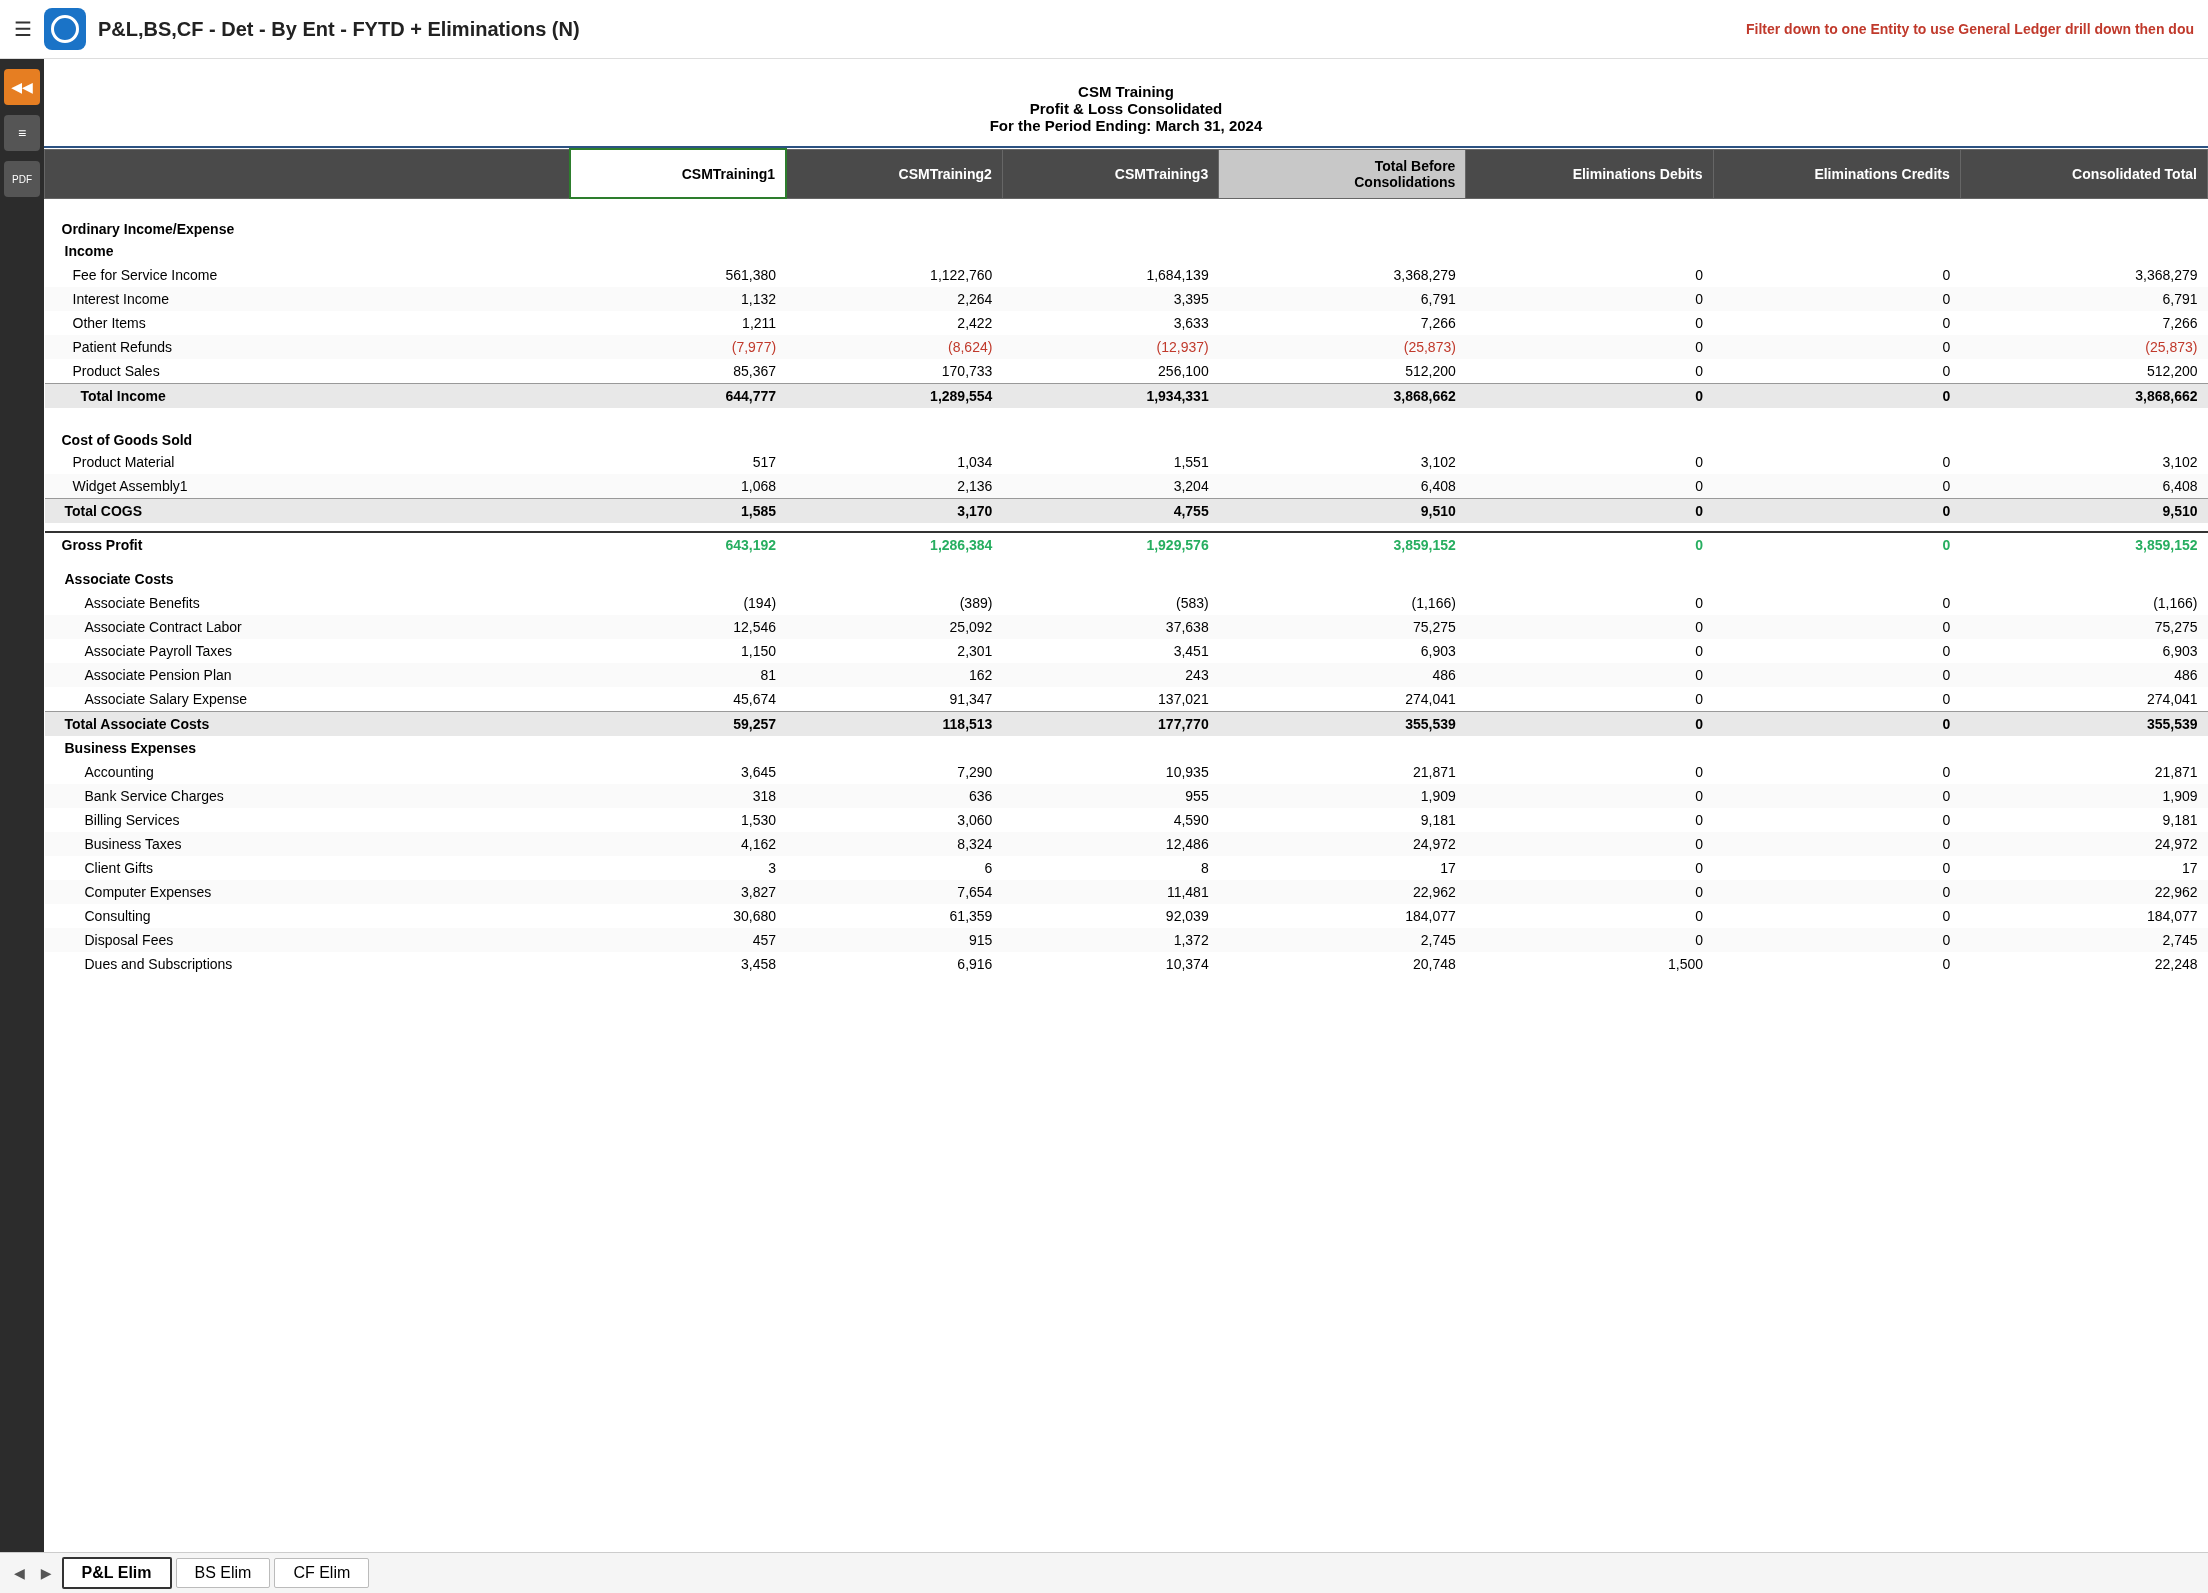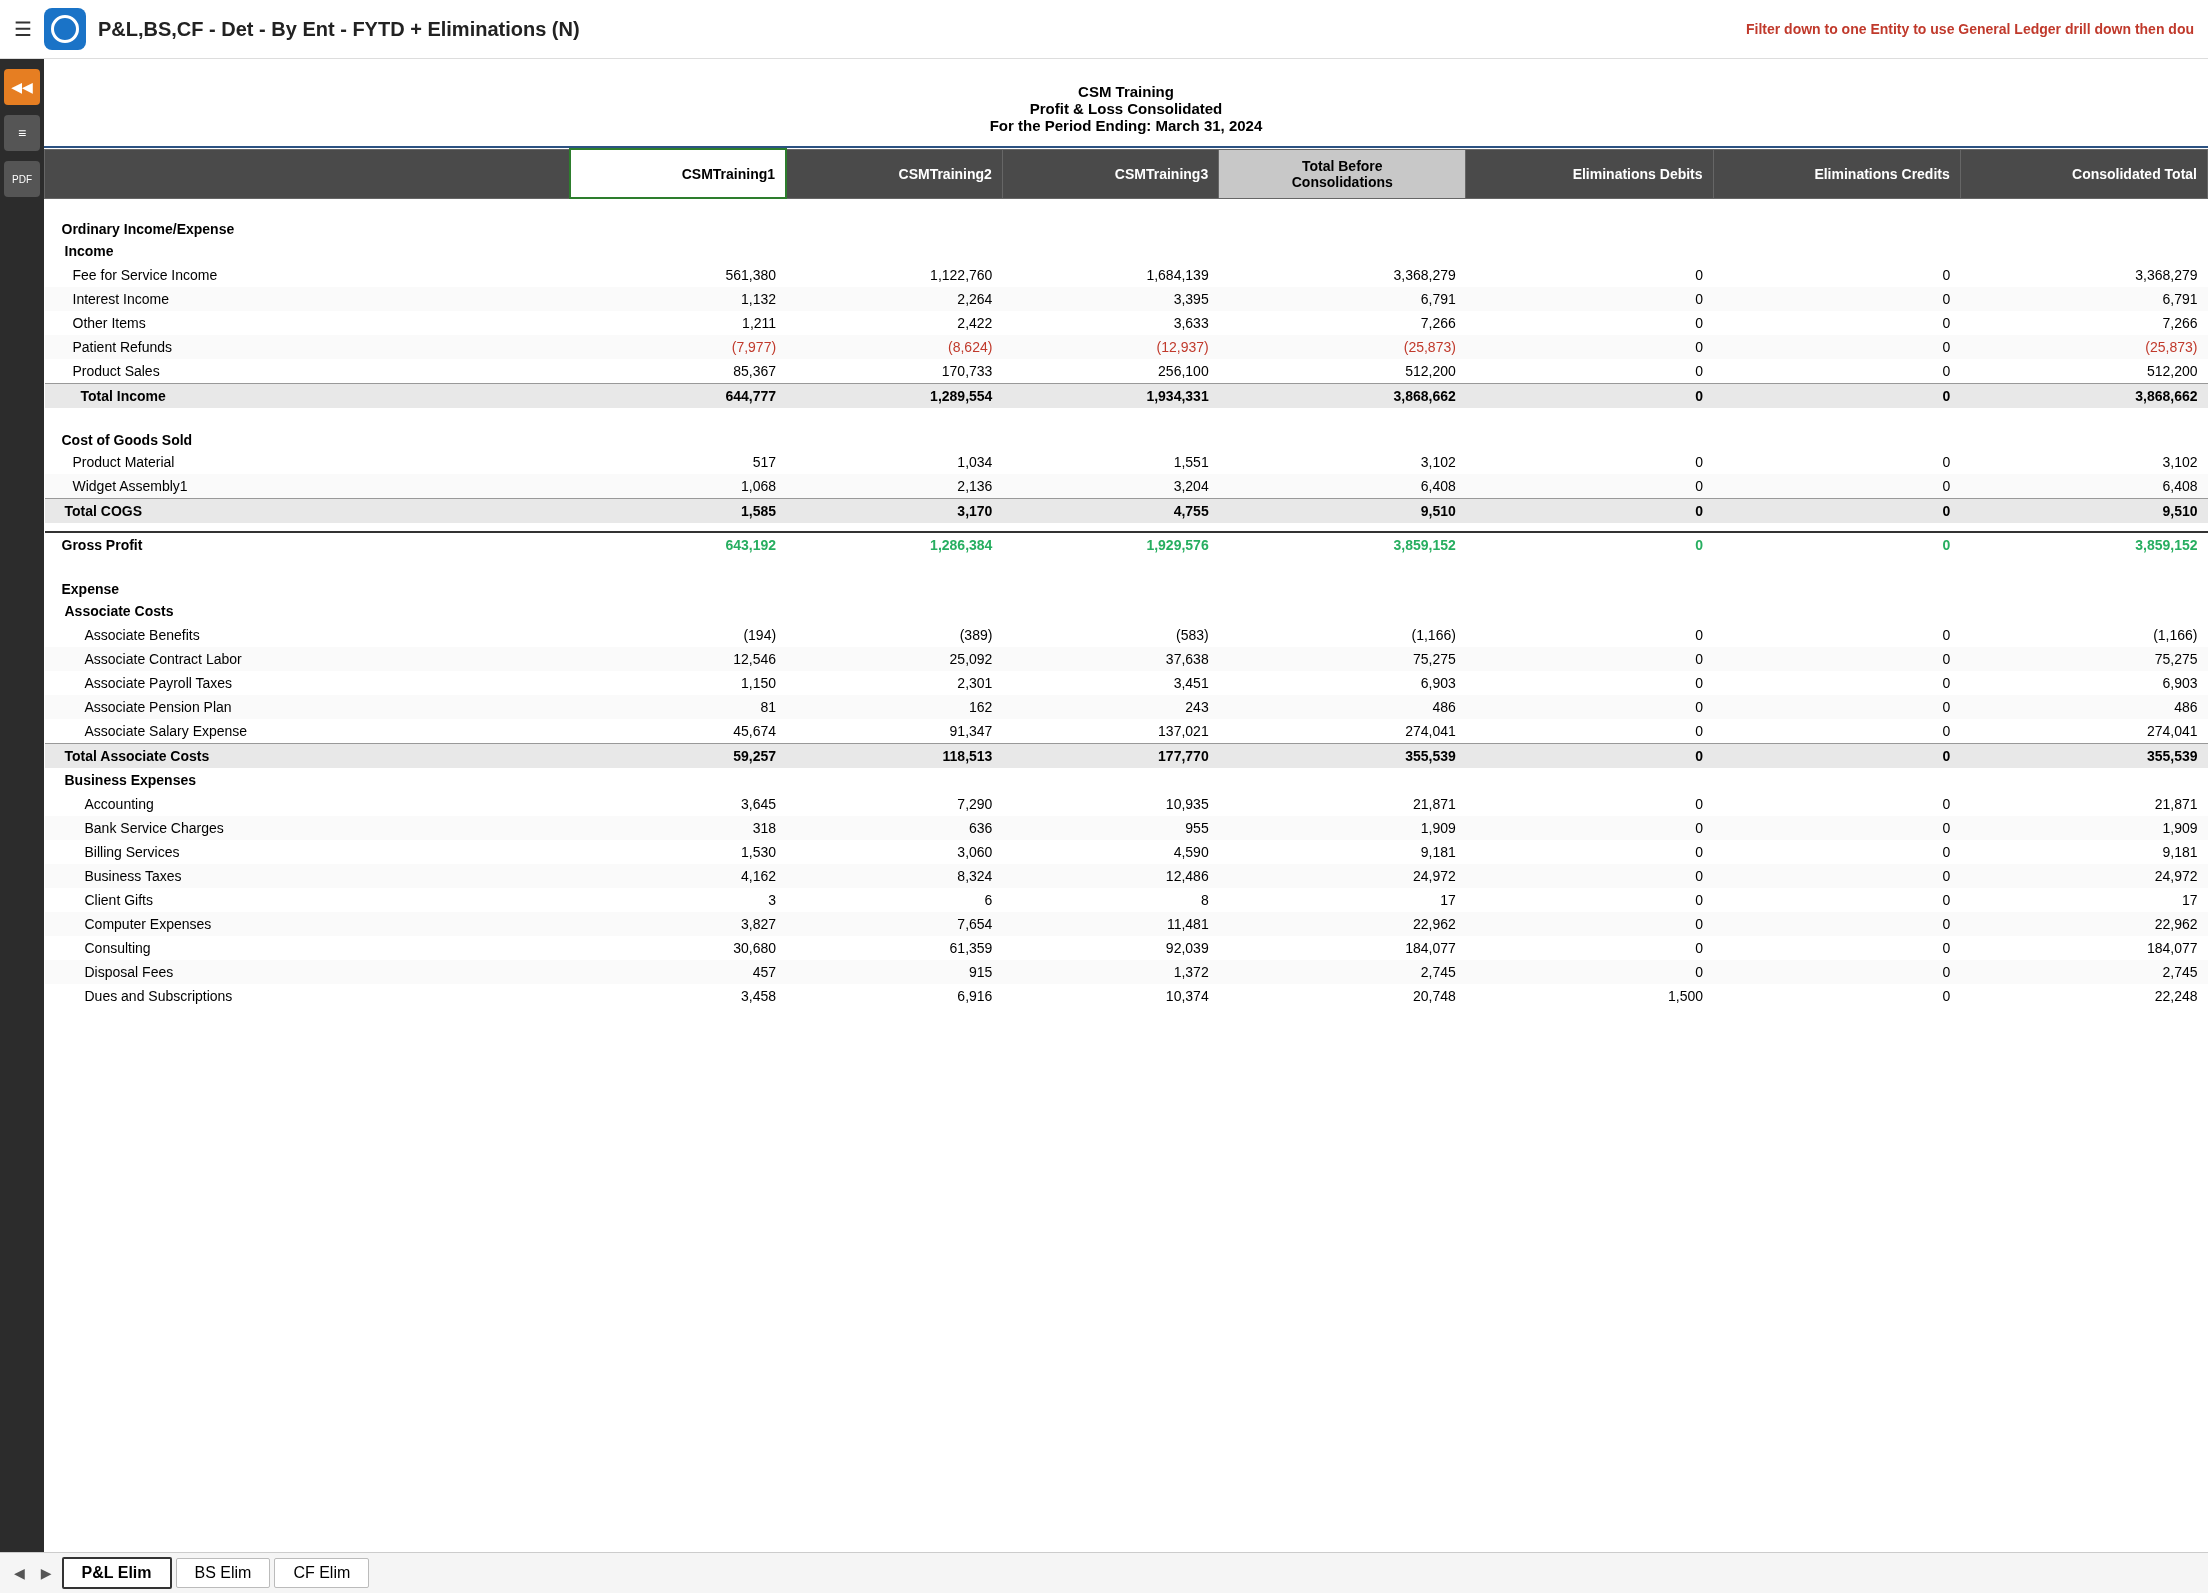--- a/index.html
+++ b/index.html
@@ -152,7 +152,7 @@
             <th class="highlighted">CSMTraining1</th>
             <th>CSMTraining2</th>
             <th>CSMTraining3</th>
-            <th class="light-header" style="white-space:pre-wrap;text-align:center;">Total Before
+            <th class="light-header" style="white-space:pre-wrap;text-align:right;">Total Before
 Consolidations</th>
             <th>Eliminations Debits</th>
             <th>Eliminations Credits</th>

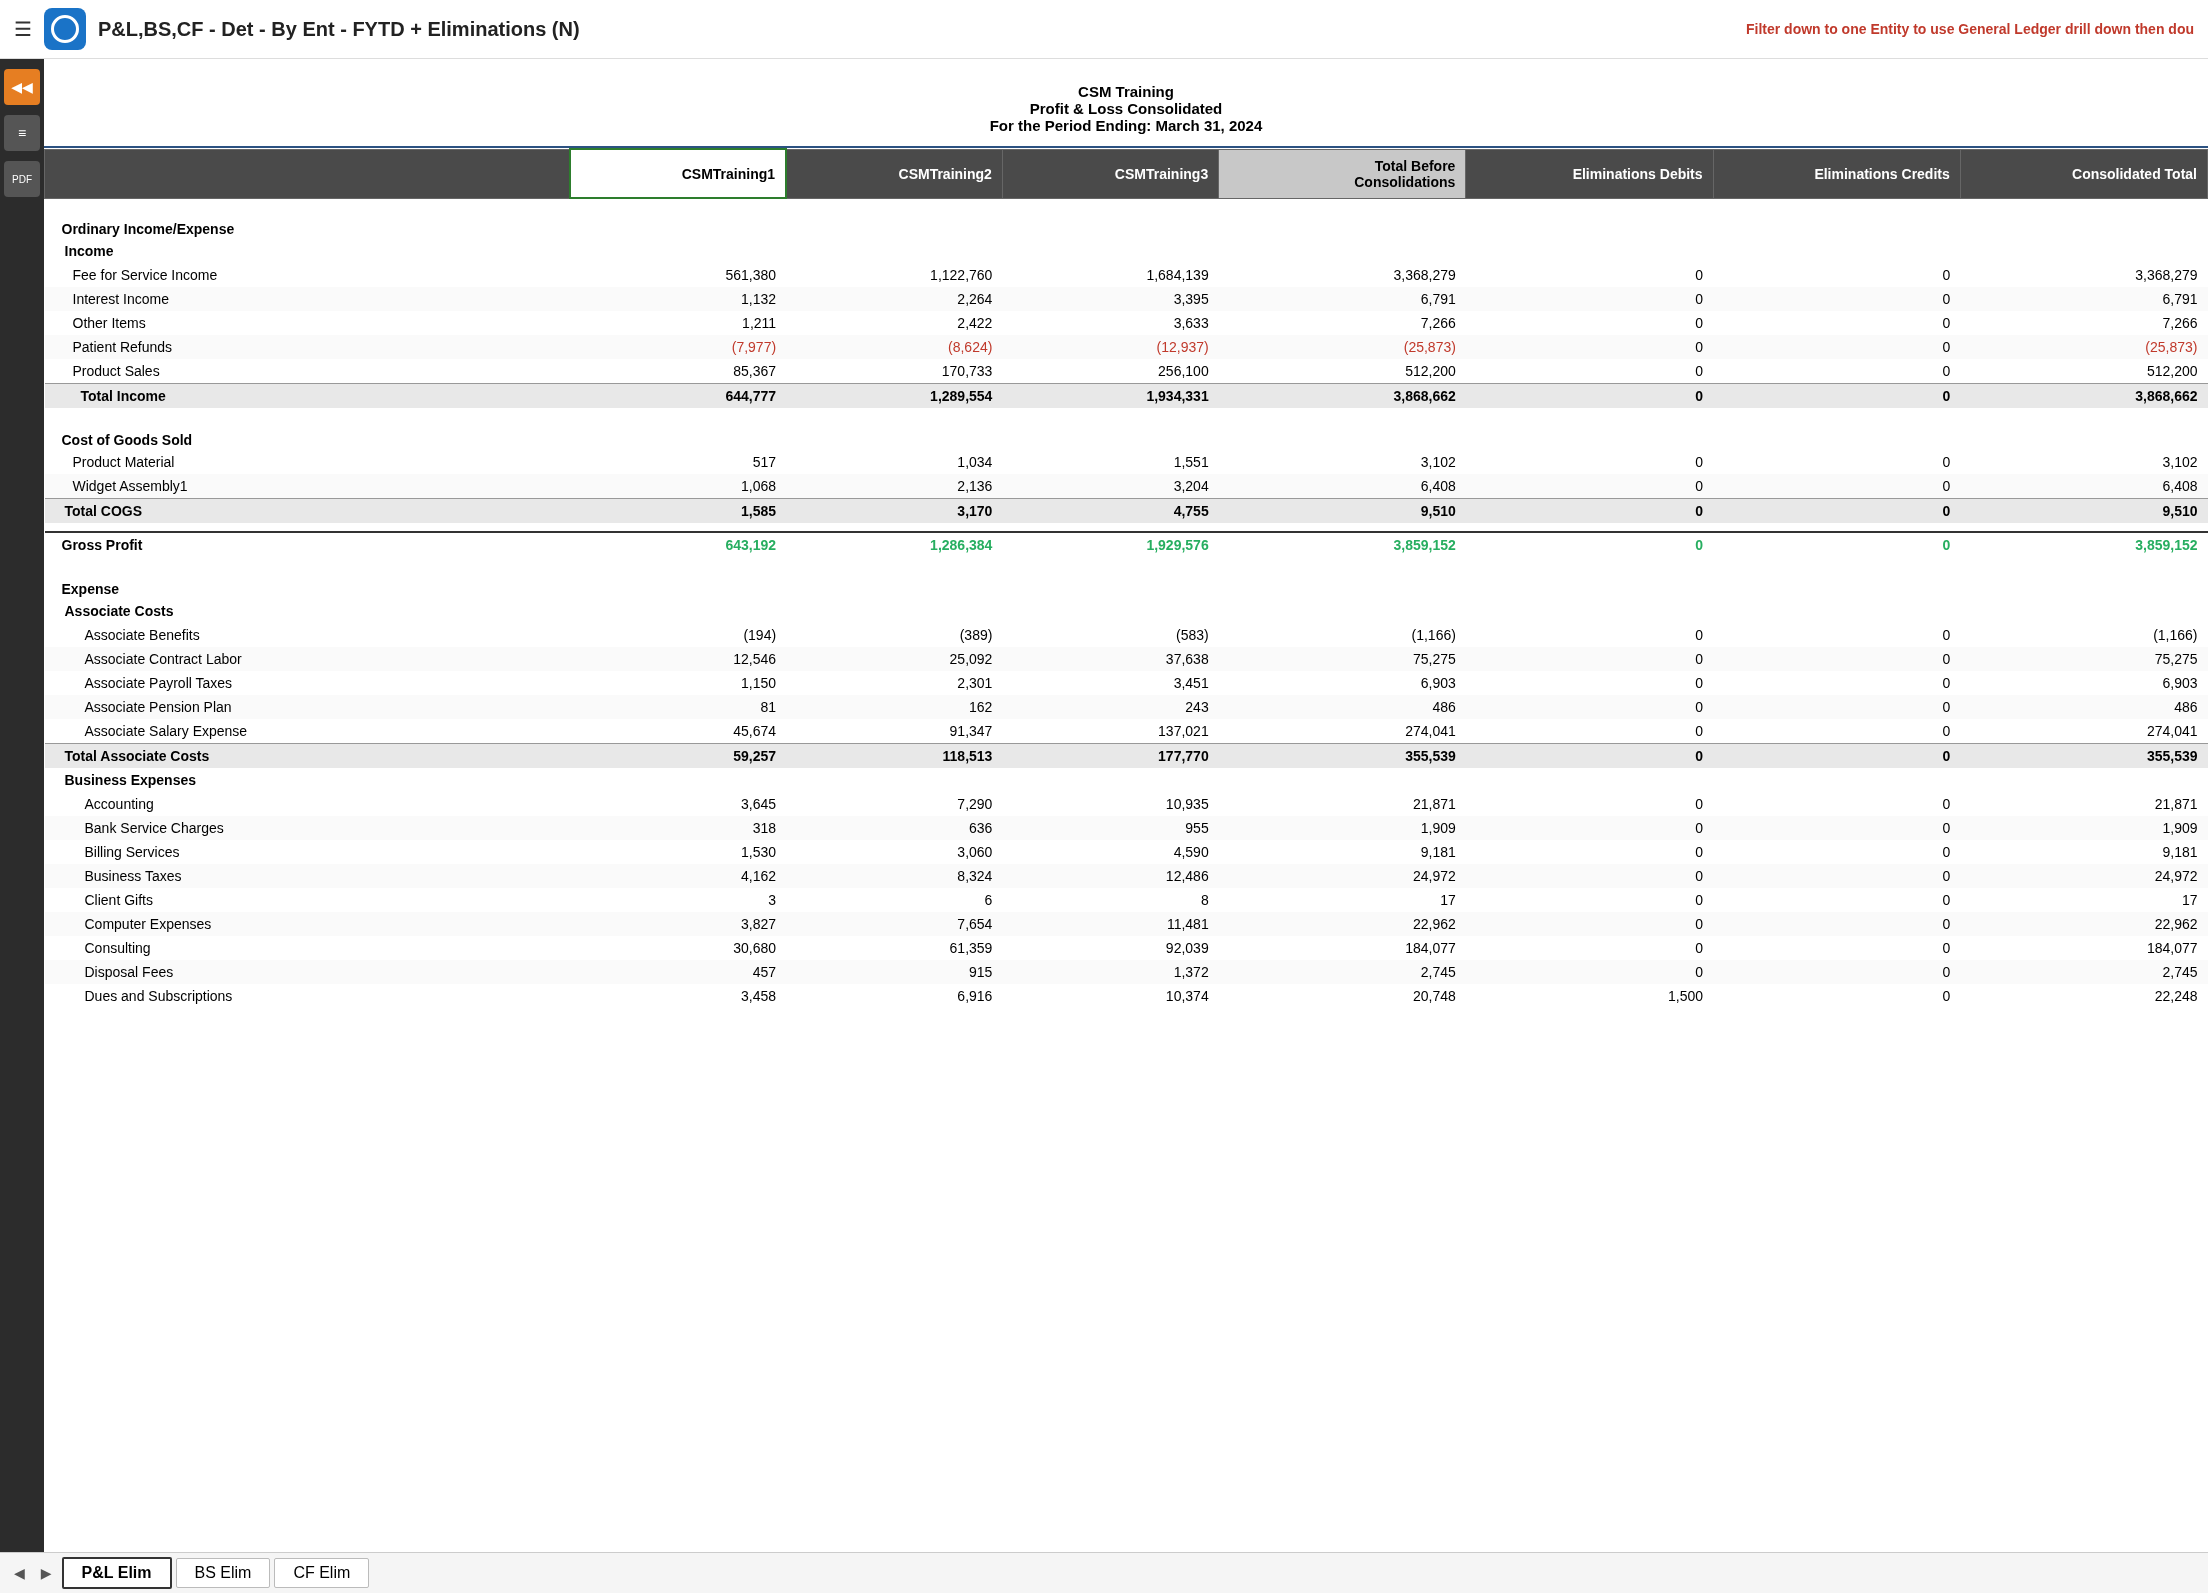--- a/index.html
+++ b/index.html
@@ -288,9 +288,6 @@
               <td colspan="8" style="height:10px;"></td>
             </tr>
 
-          <tr class="section-header">
-            <td colspan="8">Expense</td>
-          </tr>
 
           <tr class="subsection-header">
             <td colspan="8">Associate Costs</td>

